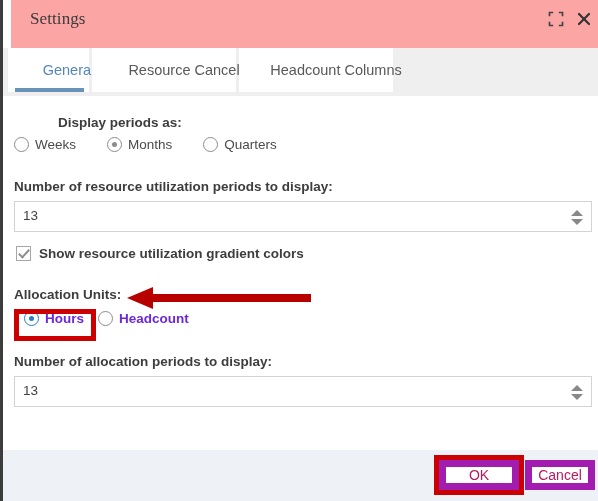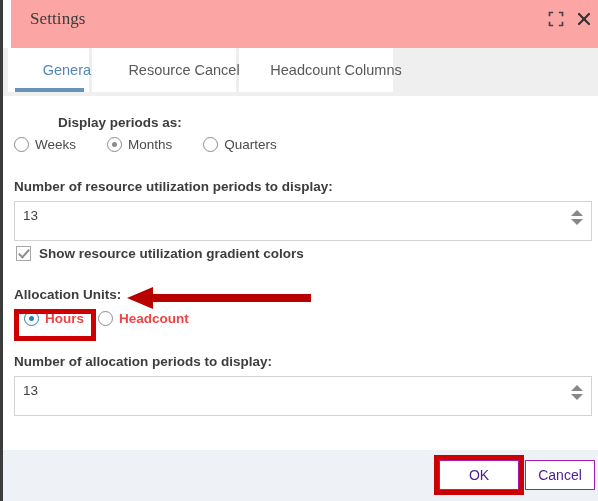--- a/index.html
+++ b/index.html
@@ -167,7 +167,7 @@
     box-sizing: border-box;
     border: 1px solid #d3d3d3;
     background: #ffffff;
-    height: 40px;
+    height: 31px;
   }
   .num-input .val {
     position: absolute;

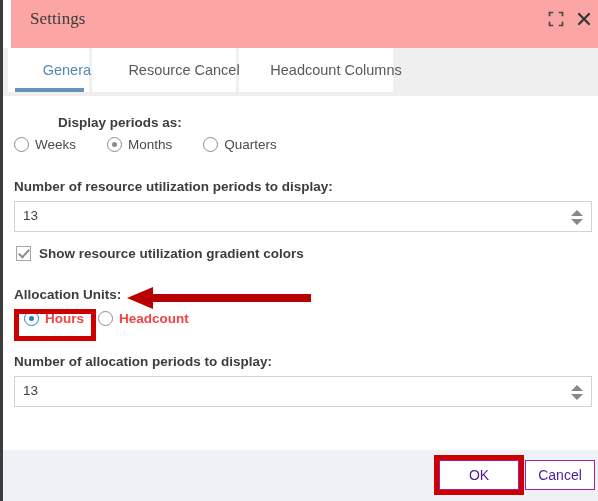--- a/index.html
+++ b/index.html
@@ -158,7 +158,7 @@
   }
   .radio-label.bold {
     font-weight: bold;
-    color: #ef4444;
+    color: #6d28d9;
   }
 
   

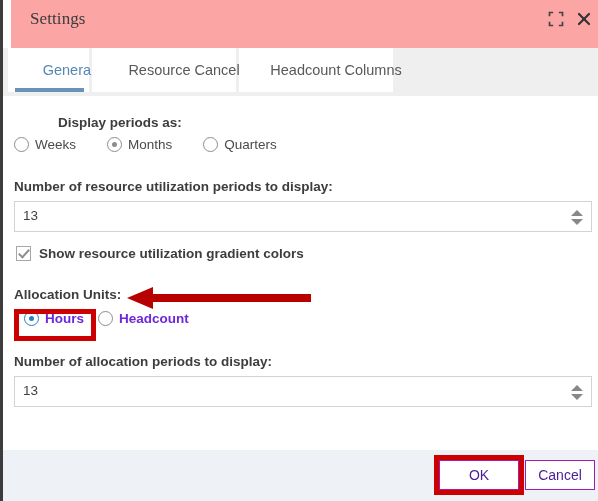--- a/index.html
+++ b/index.html
@@ -243,12 +243,12 @@
     box-sizing: border-box;
     height: 30px;
     background: #ffffff;
-    border: 1px solid #a21caf;
+    border: 7px solid #a21caf;
     display: flex;
     align-items: center;
     justify-content: center;
     font-size: 14px;
-    color: #4c1d95;
+    color: #be185d;
     cursor: pointer;
   }
   #ok-button     { left: 436px; top: 460px; width: 80px; }

